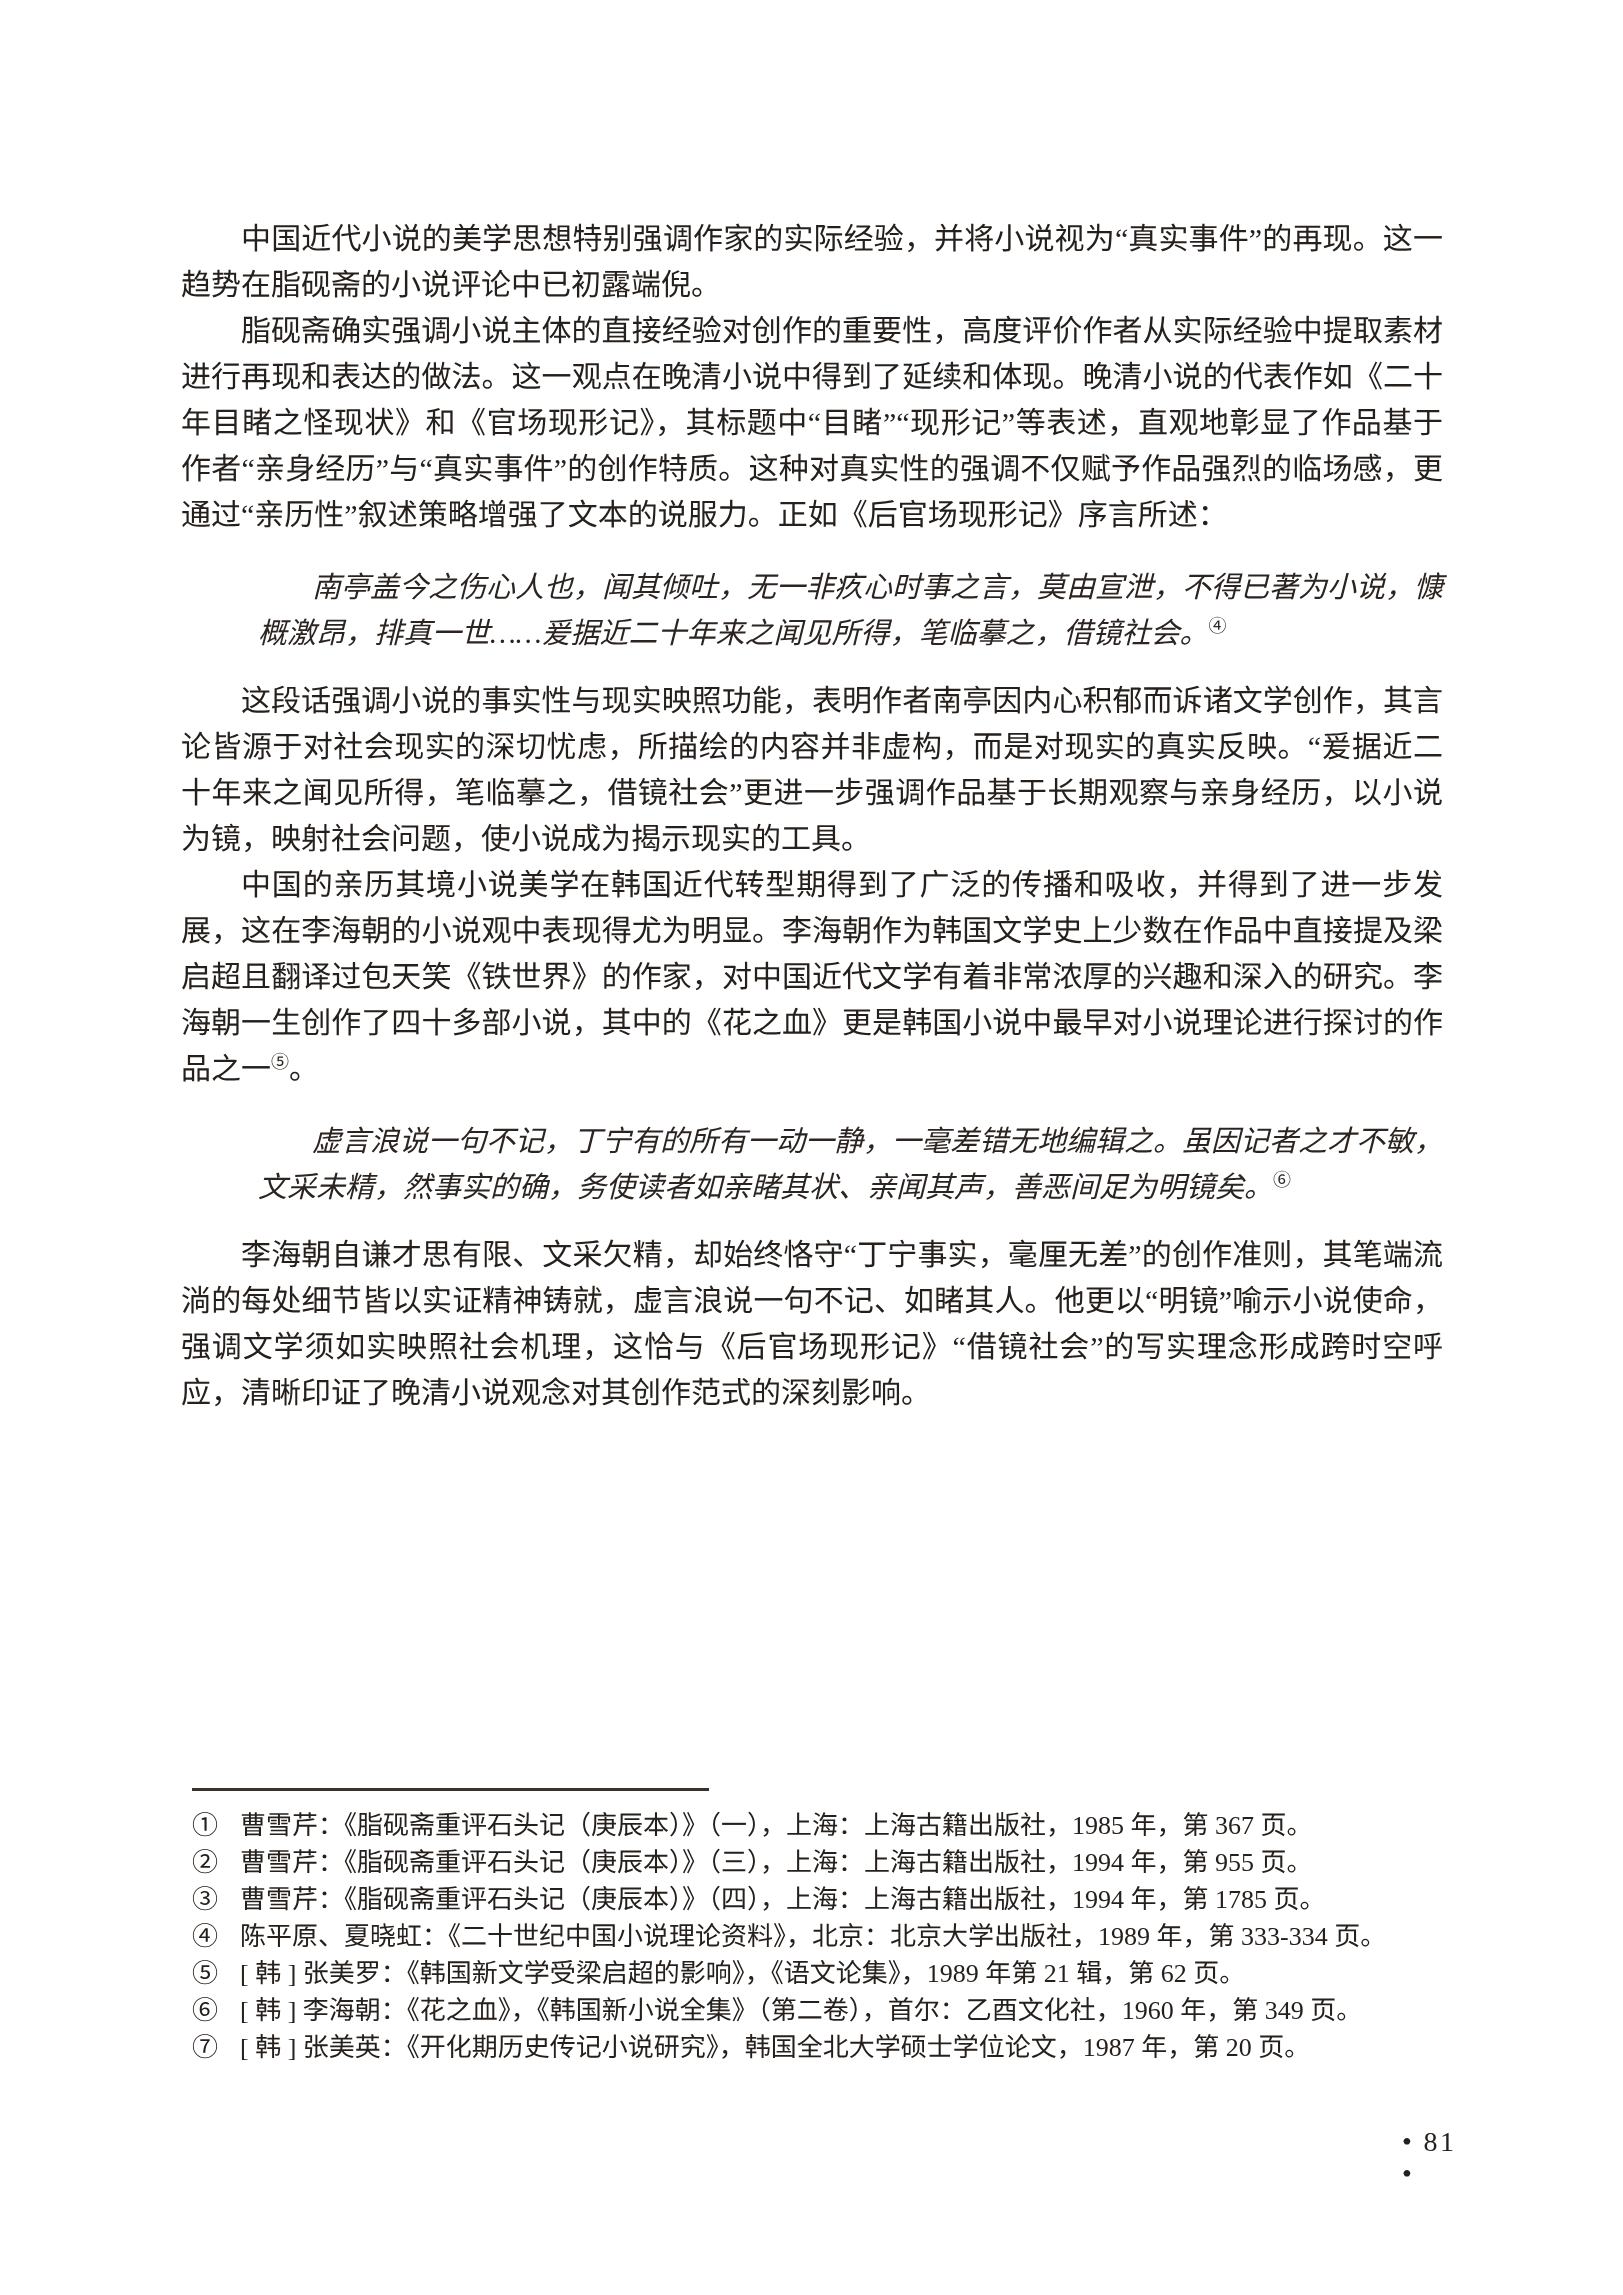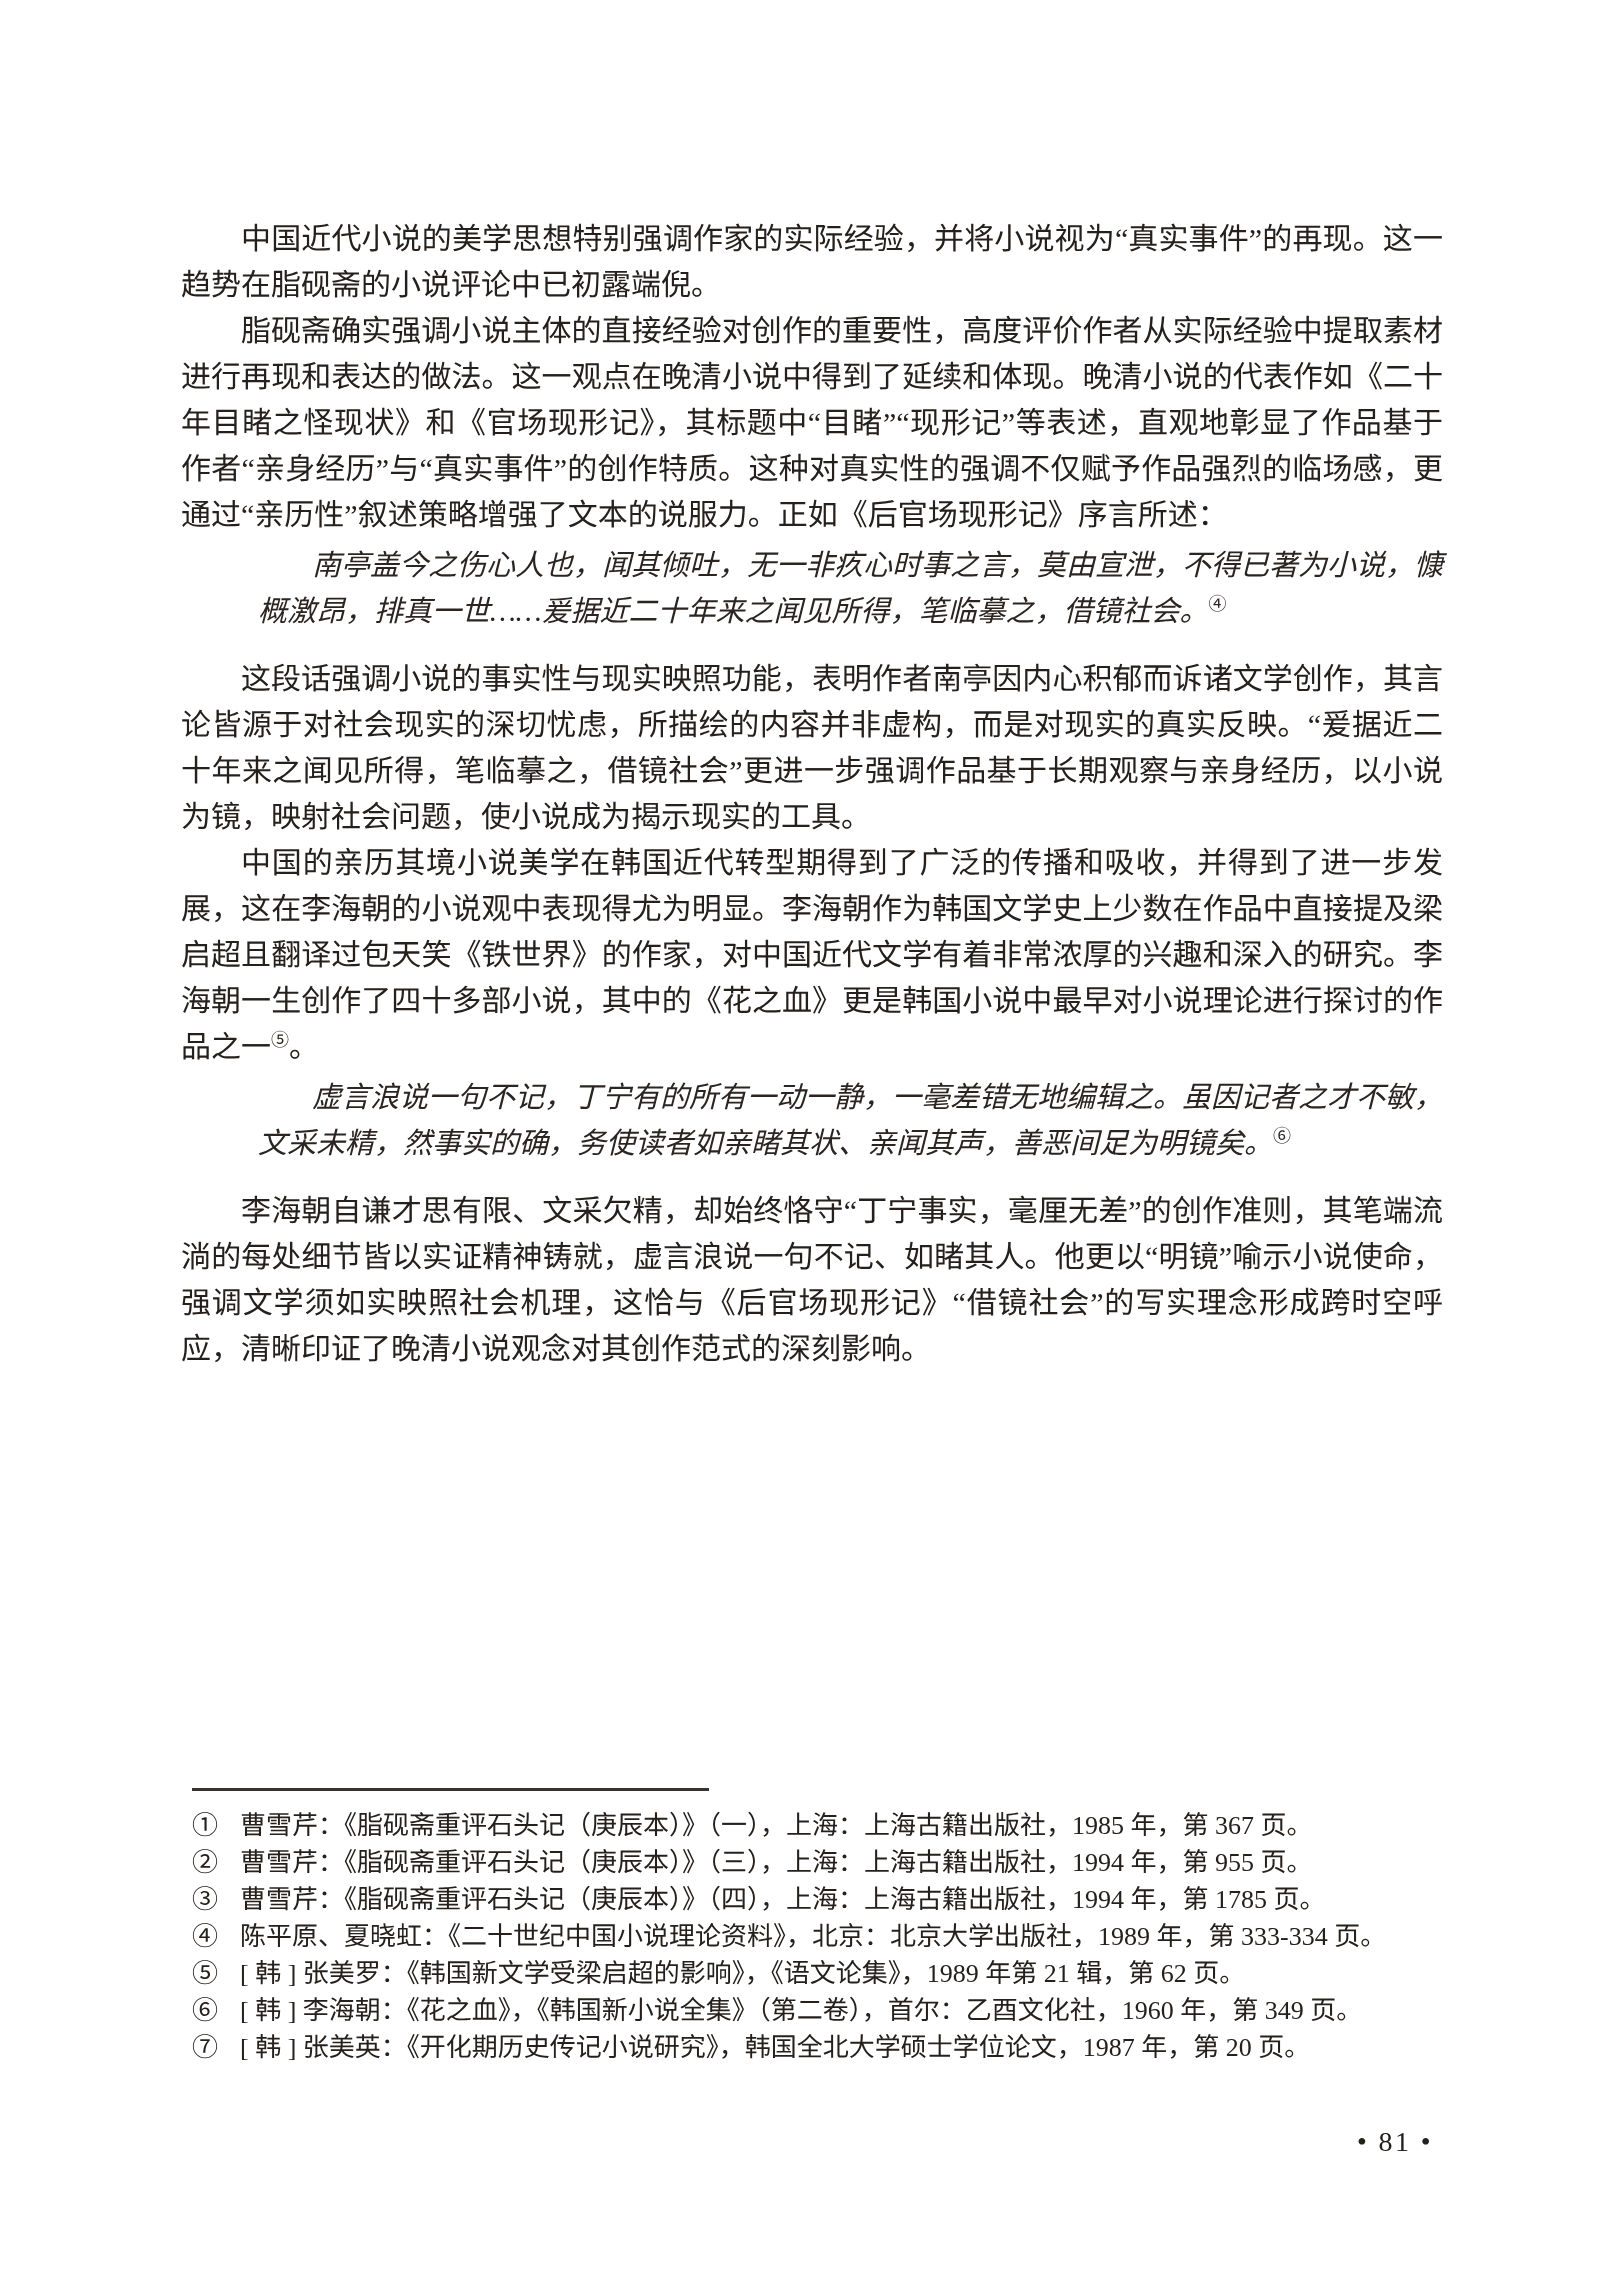--- a/index.html
+++ b/index.html
@@ -45,7 +45,7 @@
     margin: 0;
   }
   .quote-para {
-    margin: 4px 0 22px 77px;
+    margin: 26px 0 22px 77px;
     text-indent: 54px;
     text-align: justify;
   }

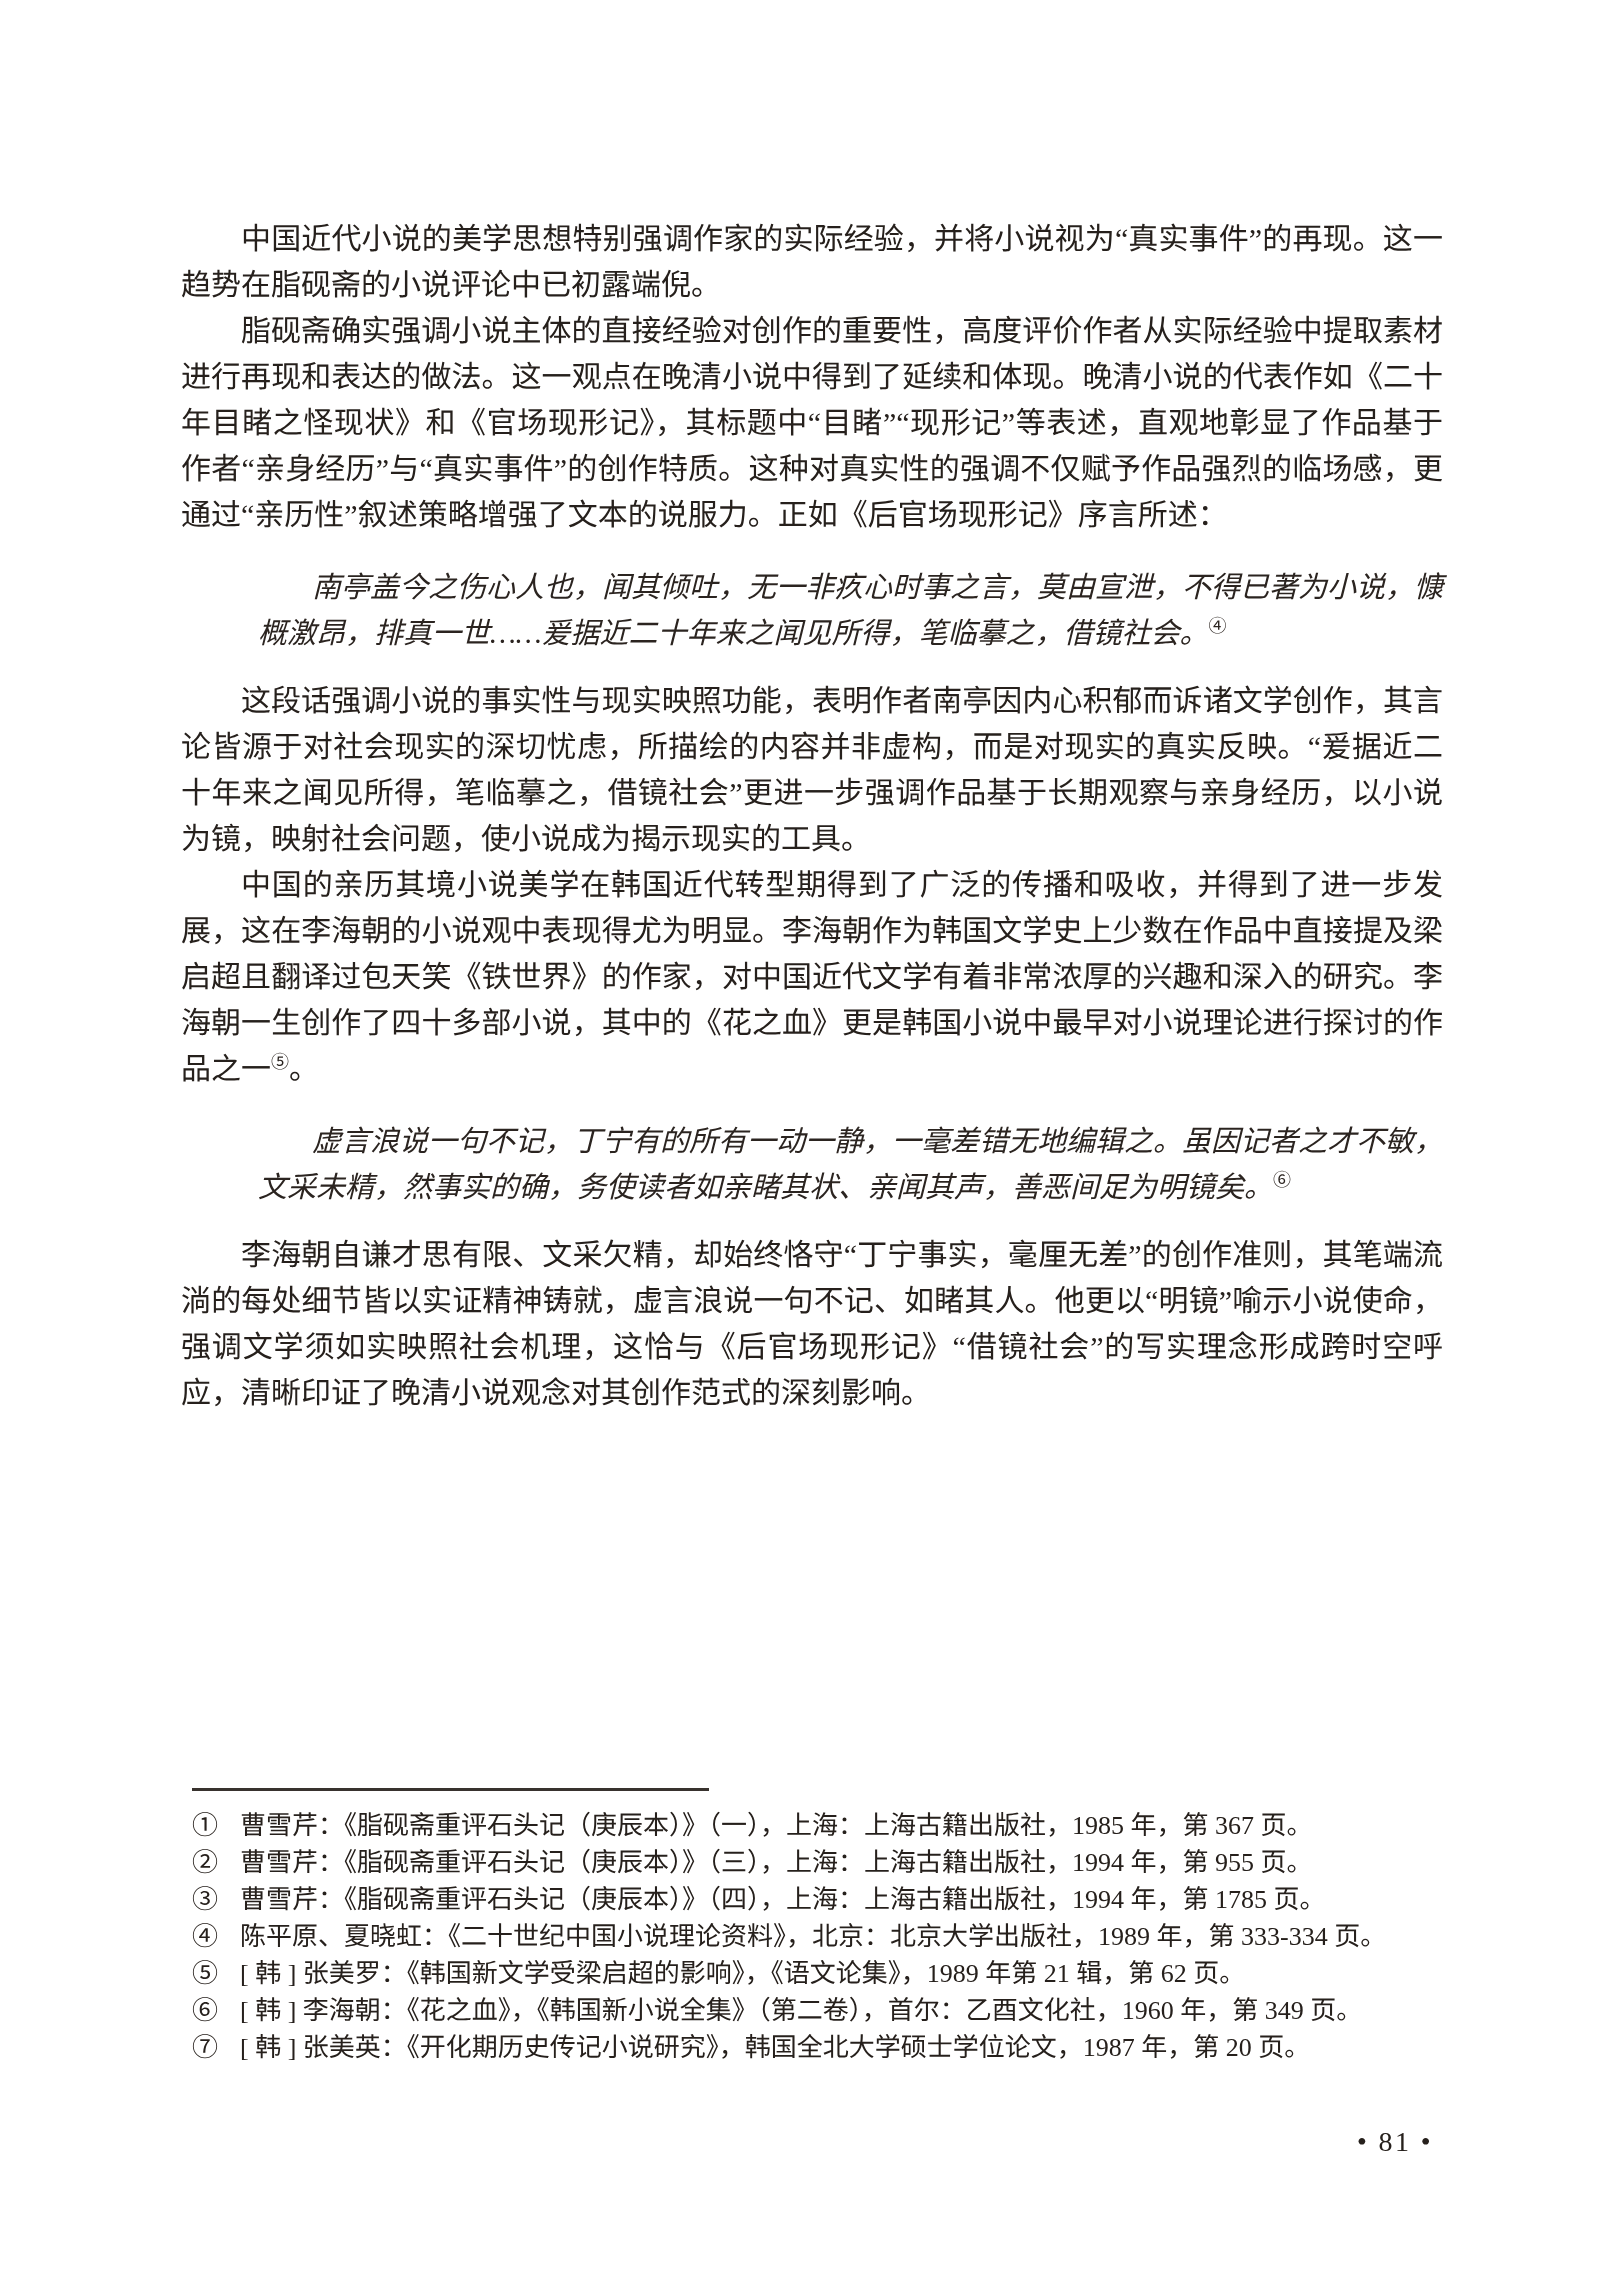--- a/index.html
+++ b/index.html
@@ -89,7 +89,7 @@
   .page-number {
     position: absolute;
     top: 2126px;
-    left: 1357px;
+    left: 1402px;
     font-size: 28px;
     letter-spacing: 2.4px;
     color: #26201c;

